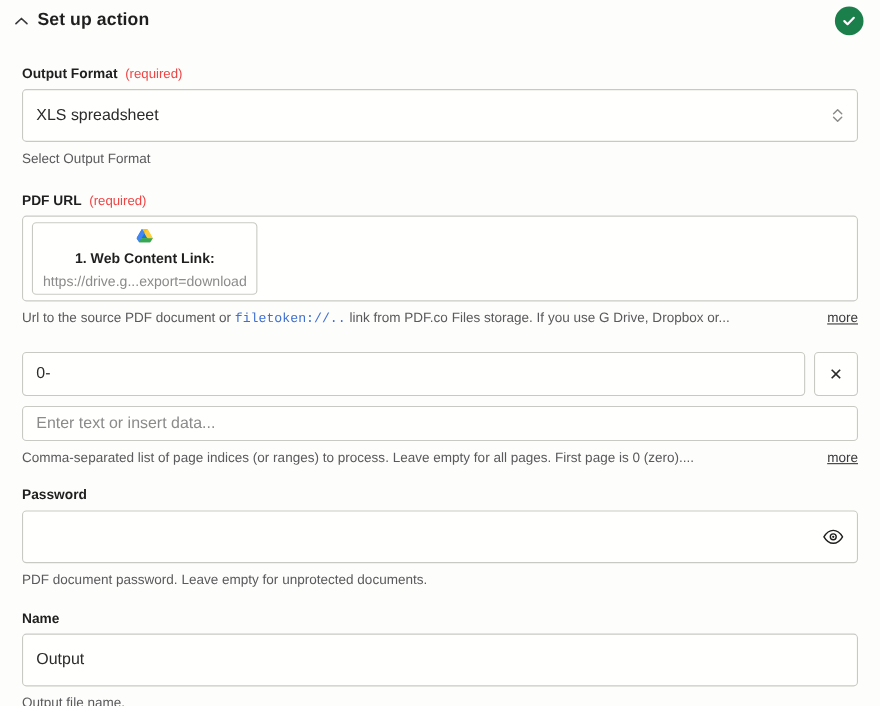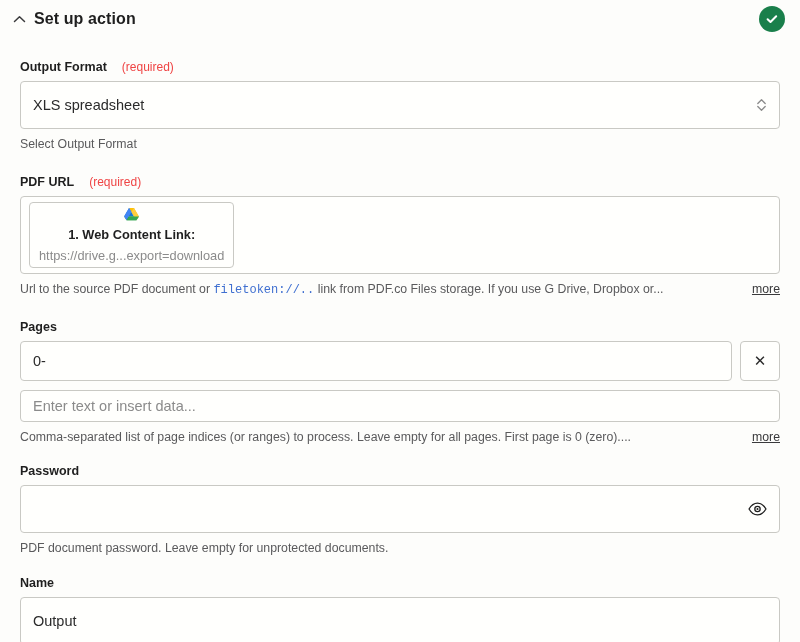--- a/index.html
+++ b/index.html
@@ -75,7 +75,7 @@
     color: #1f1f1f;
     display: flex;
     align-items: baseline;
-    gap: 15px;
+    gap: 7px;
     margin-bottom: 7px;
   }
   .req {

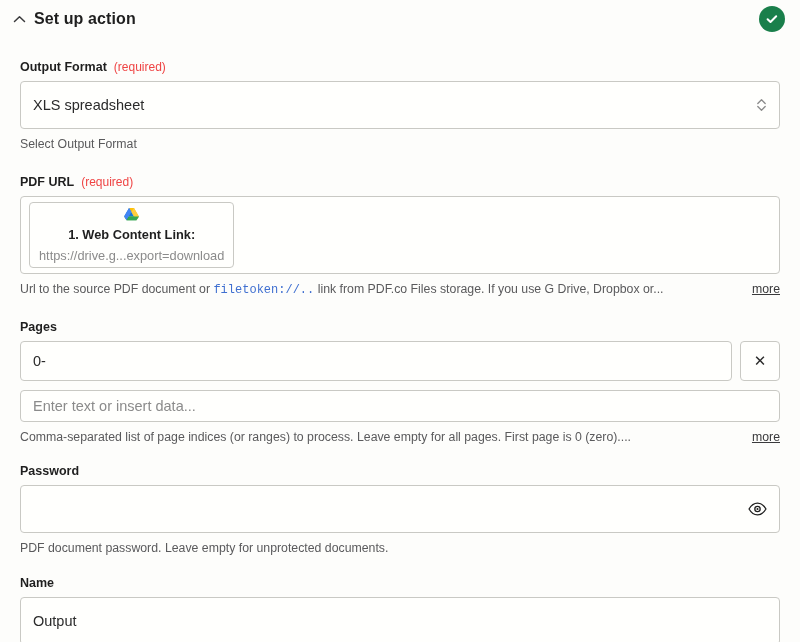--- a/index.html
+++ b/index.html
@@ -296,9 +296,6 @@
     <div class="gap-lg"></div>
 
     <div class="field">
-      <div class="field-label">
-        <span>Pages</span>
-      </div>
       <div class="row-with-clear">
         <div class="input-box">
           <span class="input-value">0-</span>

